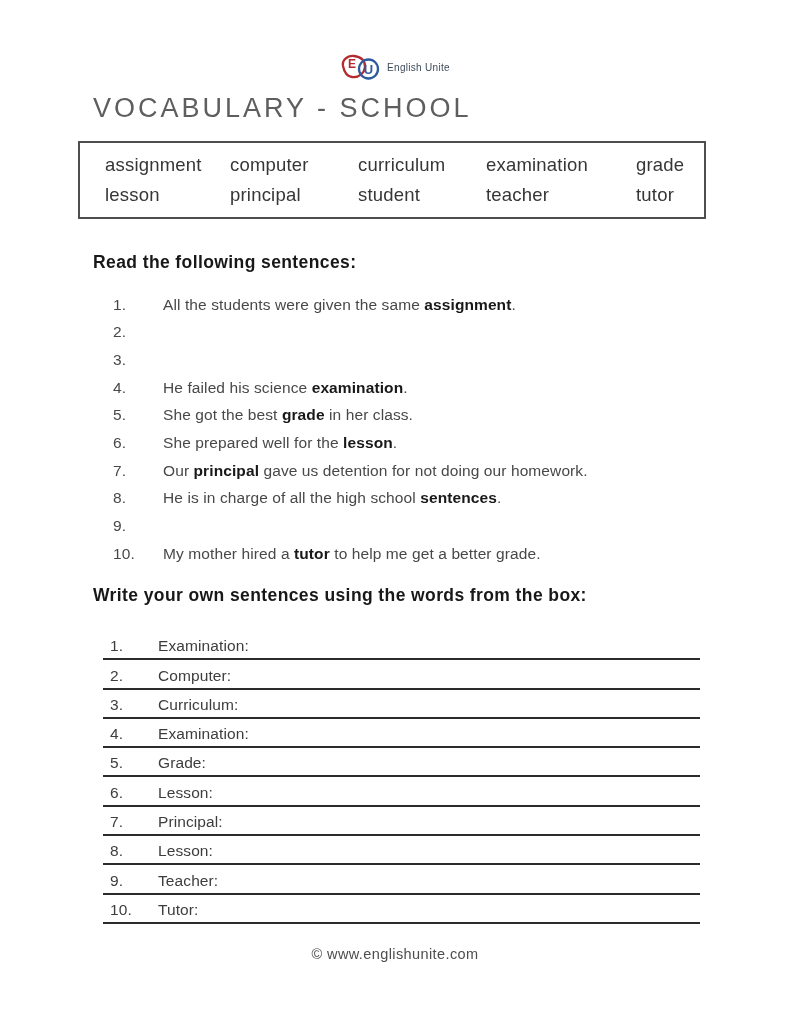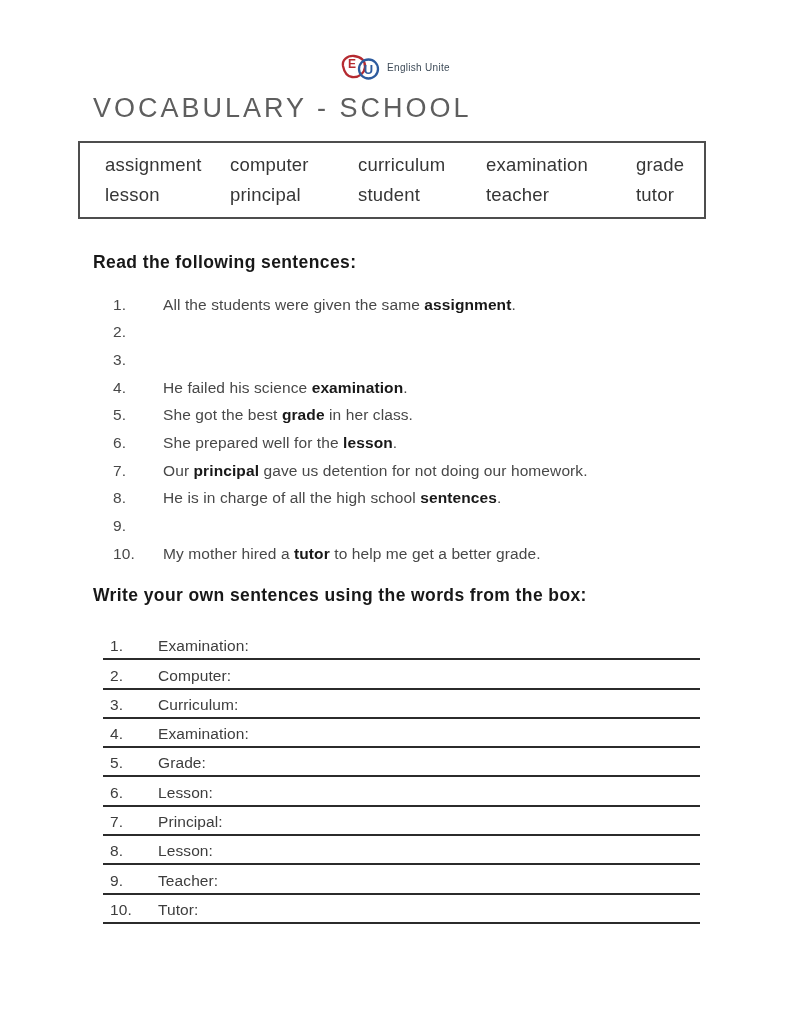--- a/index.html
+++ b/index.html
@@ -206,6 +206,9 @@
       </div>
     </div>
 
+  <div class="footer">
+    <span>© www.englishunite.com</span>
+  </div>
 
 </div>
 

